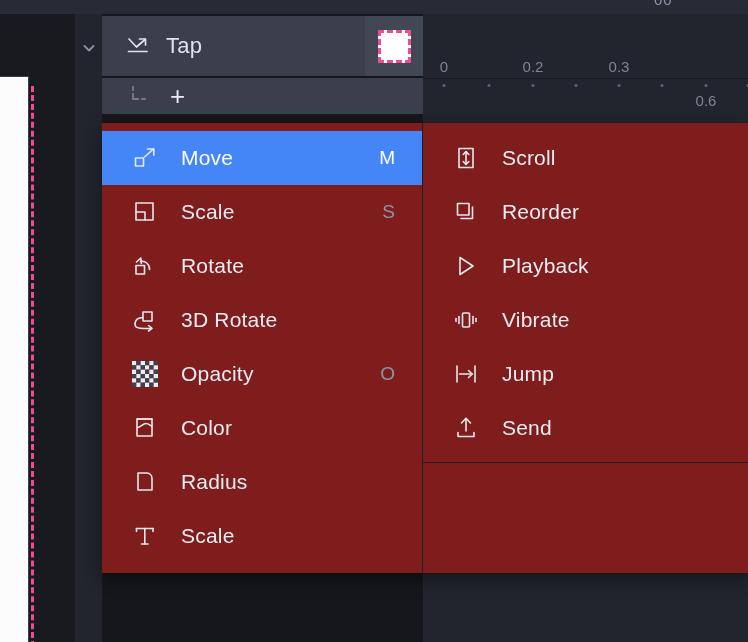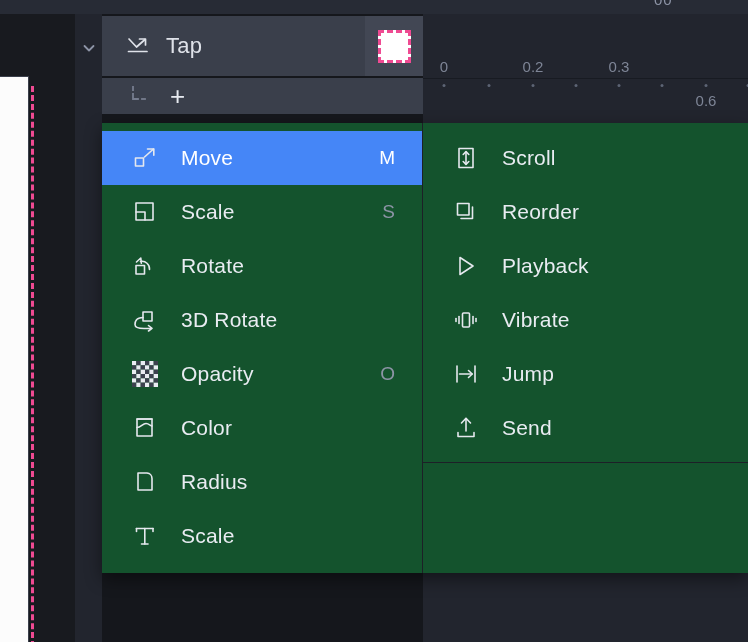--- a/index.html
+++ b/index.html
@@ -177,7 +177,7 @@
     position: absolute;
     left: 102px; top: 123px;
     width: 646px; height: 450px;
-    background: #14532d;
+    background: #7f1d1d;
     box-shadow: 0 6px 16px rgba(0,0,0,.45);
     display: flex;
   }

